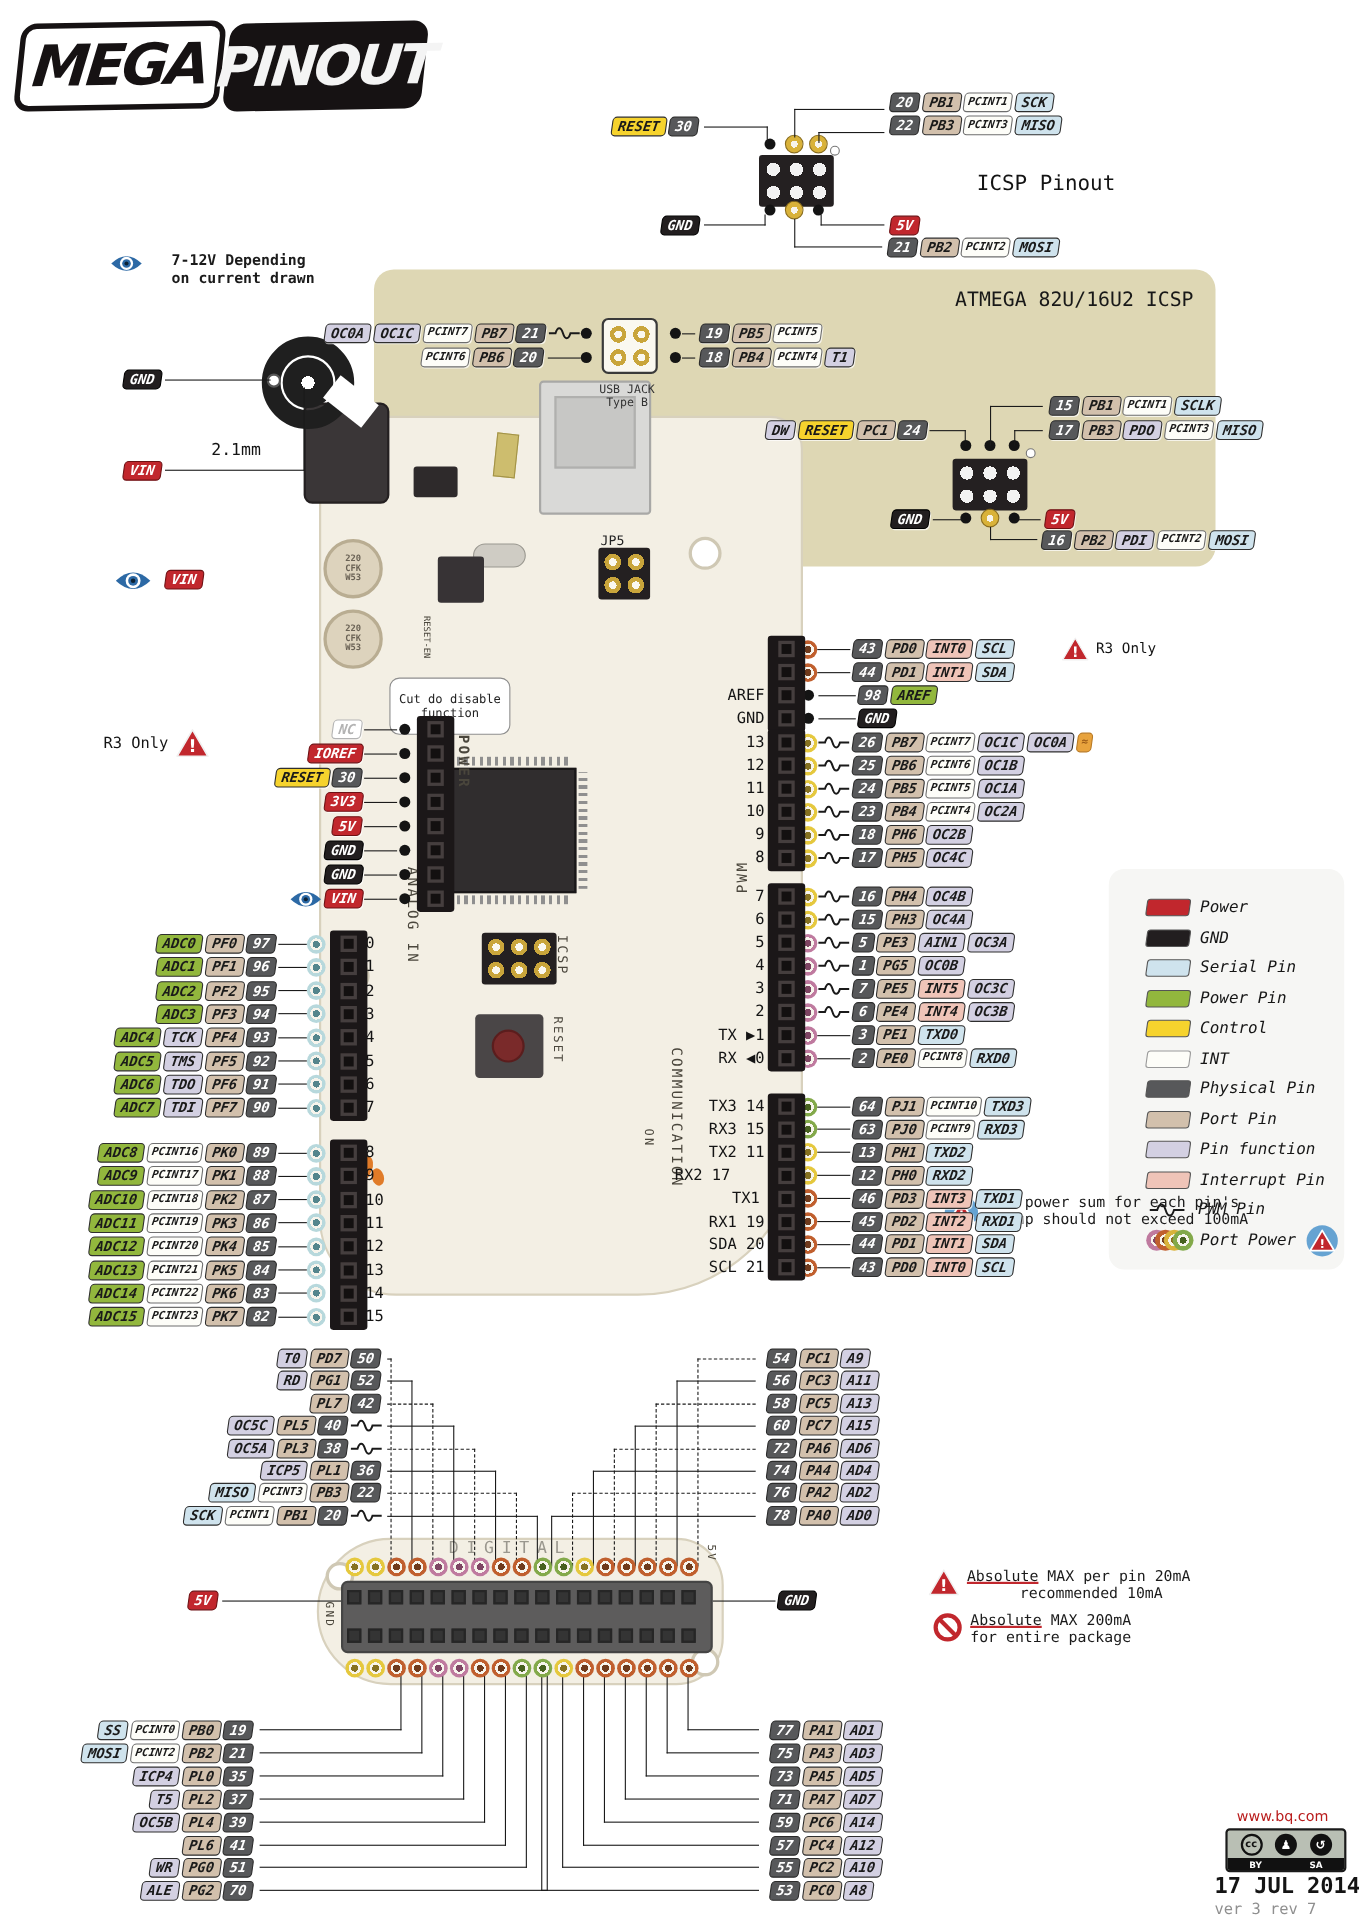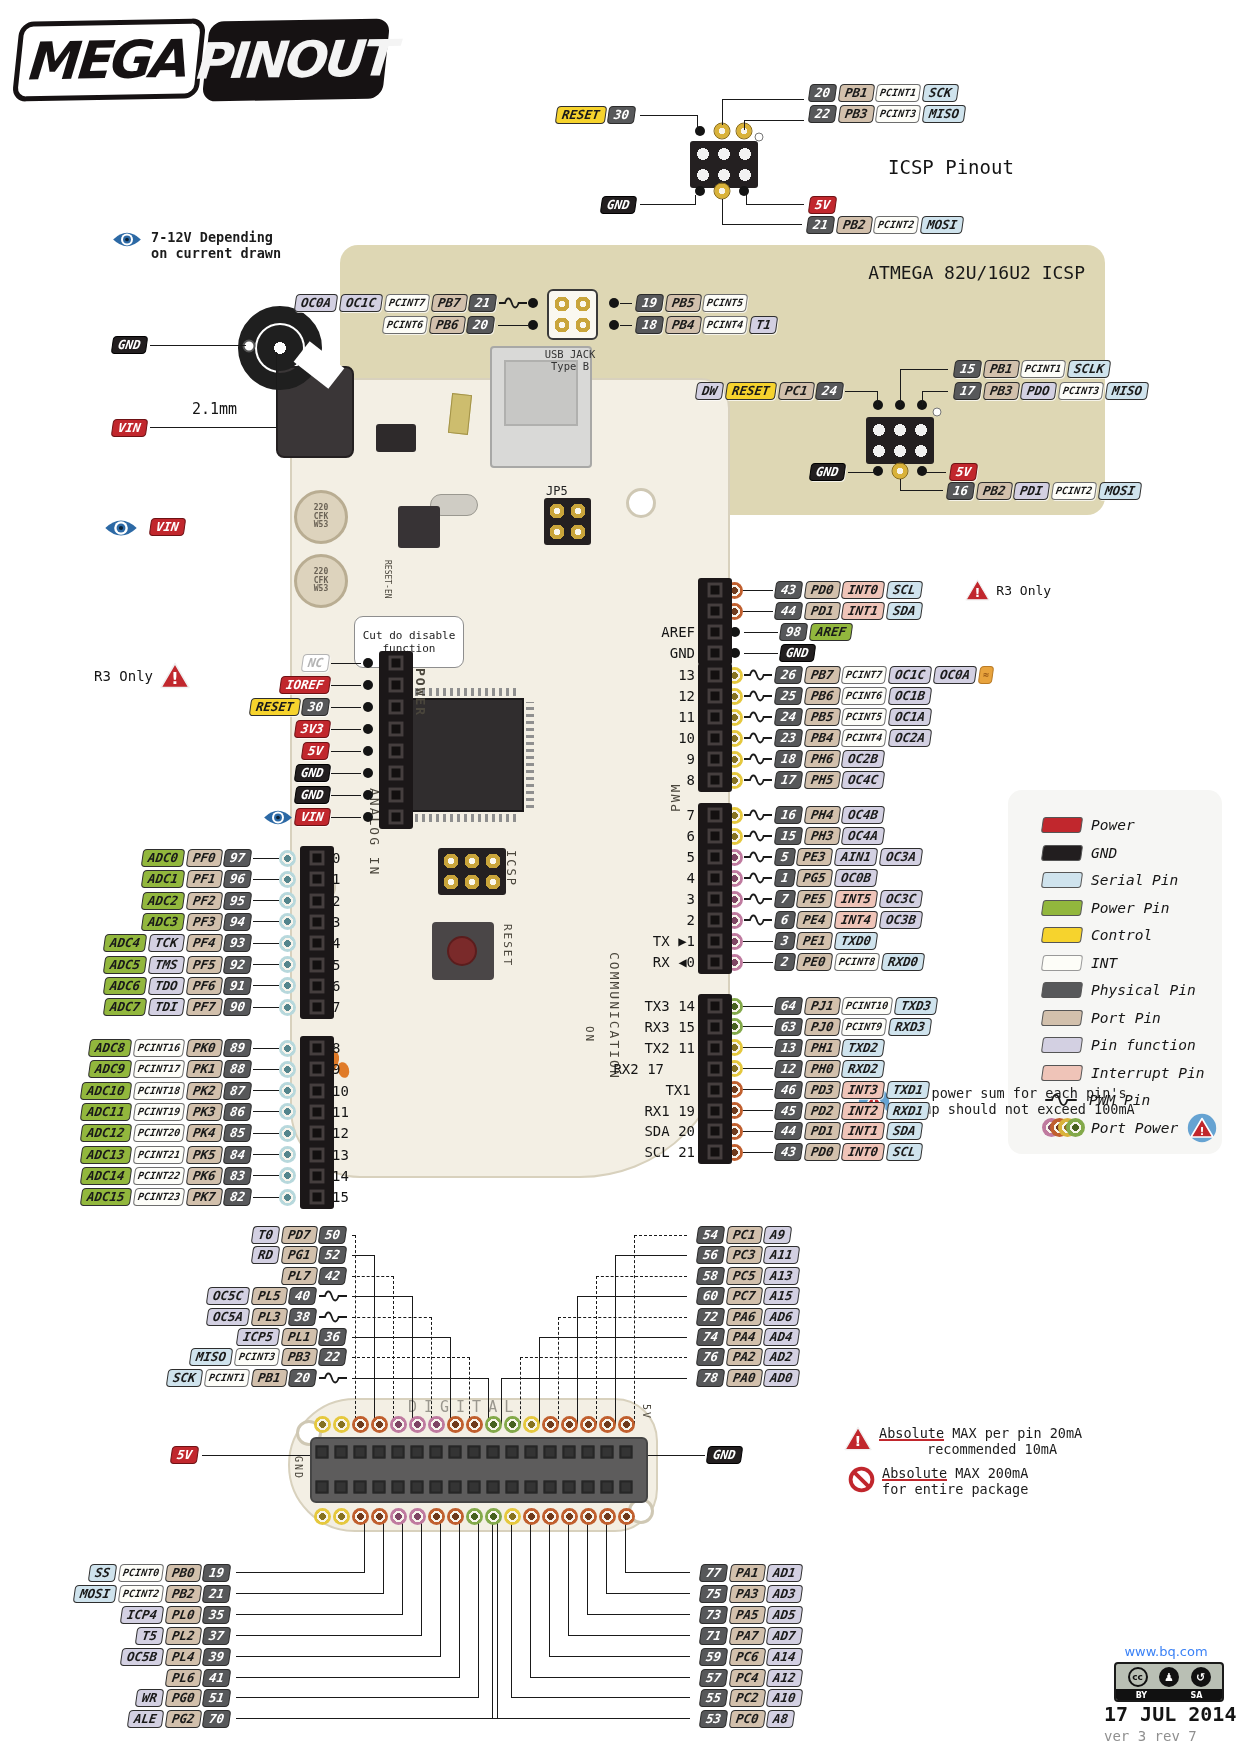--- a/index.html
+++ b/index.html
@@ -160,7 +160,7 @@
 
   <div style="position:absolute;left:888px;top:156px;font:19px 'DejaVu Sans Mono',monospace;color:#141414;">ICSP Pinout</div>
 
-  <div style="position:absolute;left:112px;top:230px;display:flex;gap:9px;align-items:flex-start;">
+  <div style="position:absolute;left:100px;top:230px;display:flex;gap:26px;align-items:flex-start;">
     <span class="icn">
         <svg width="30" height="19" viewBox="0 0 26 16">
           <path d="M1,8 Q13,-3.5 25,8 Q13,19.5 1,8 Z" fill="#2c69a5"></path>

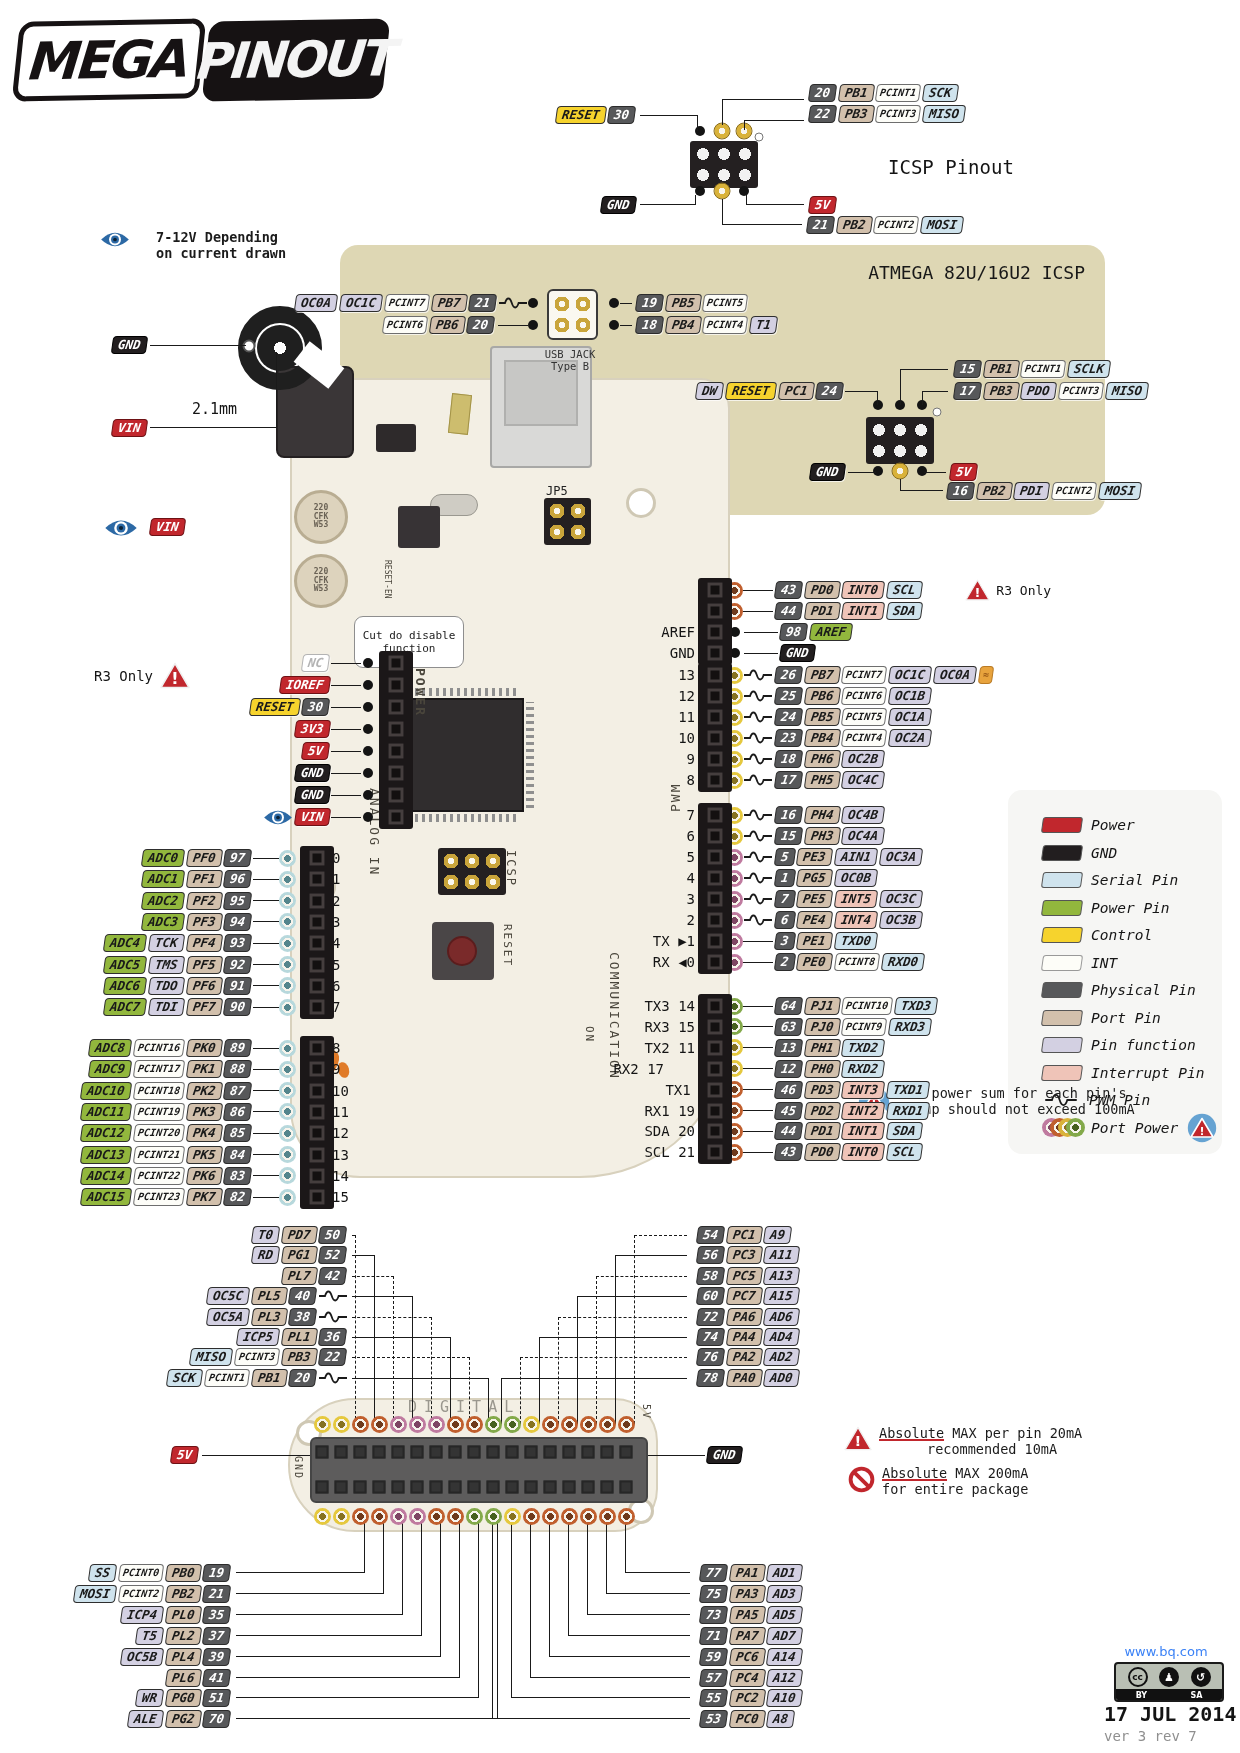--- a/index.html
+++ b/index.html
@@ -293,7 +293,7 @@
     <span class="notetxt" style="font-weight:normal;"><span class="ur">Absolute</span><span> MAX 200mA</span><br><span>for entire package</span></span>
   </div>
 
-  <div style="position:absolute;left:1108px;top:1644px;width:116px;text-align:center;font:13px 'DejaVu Sans',sans-serif;color:#3b82f6;">www.bq.com</div>
+  <div style="position:absolute;left:1108px;top:1644px;width:116px;text-align:center;font:13px 'DejaVu Sans',sans-serif;color:#b91c1c;">www.bq.com</div>
   <div class="ccbar">
     <span class="ccring">cc</span>
     <span class="ccsolid">♟</span>

